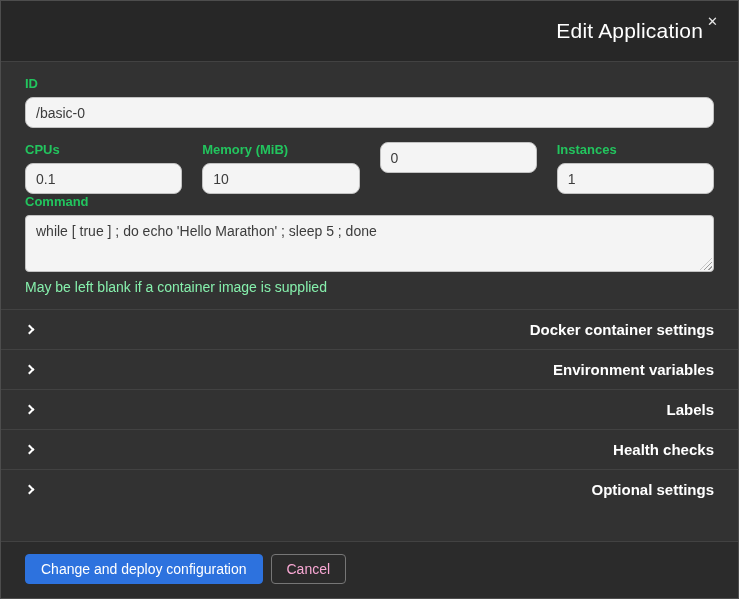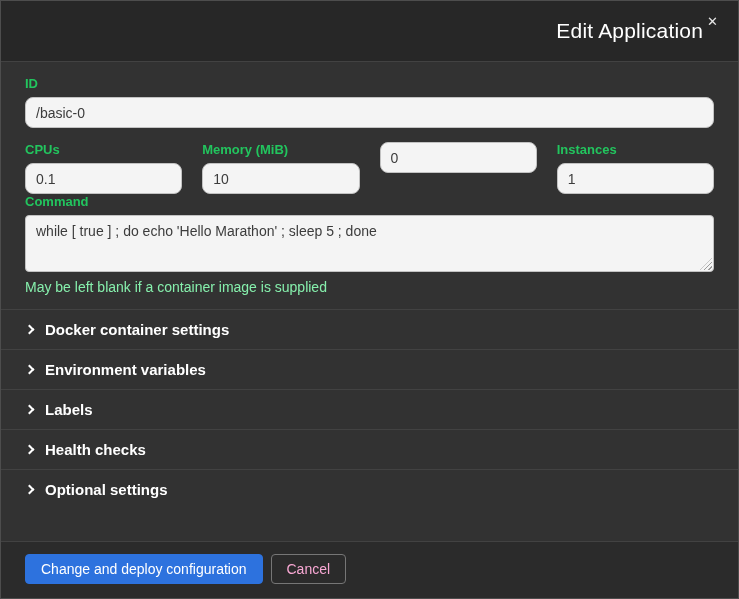--- a/index.html
+++ b/index.html
@@ -112,6 +112,7 @@
     padding: 11px 24px;
     border-top: 1px solid #424242;
     cursor: pointer;
+    justify-content: space-between;
   }
   .chevron {
     width: 7px;

